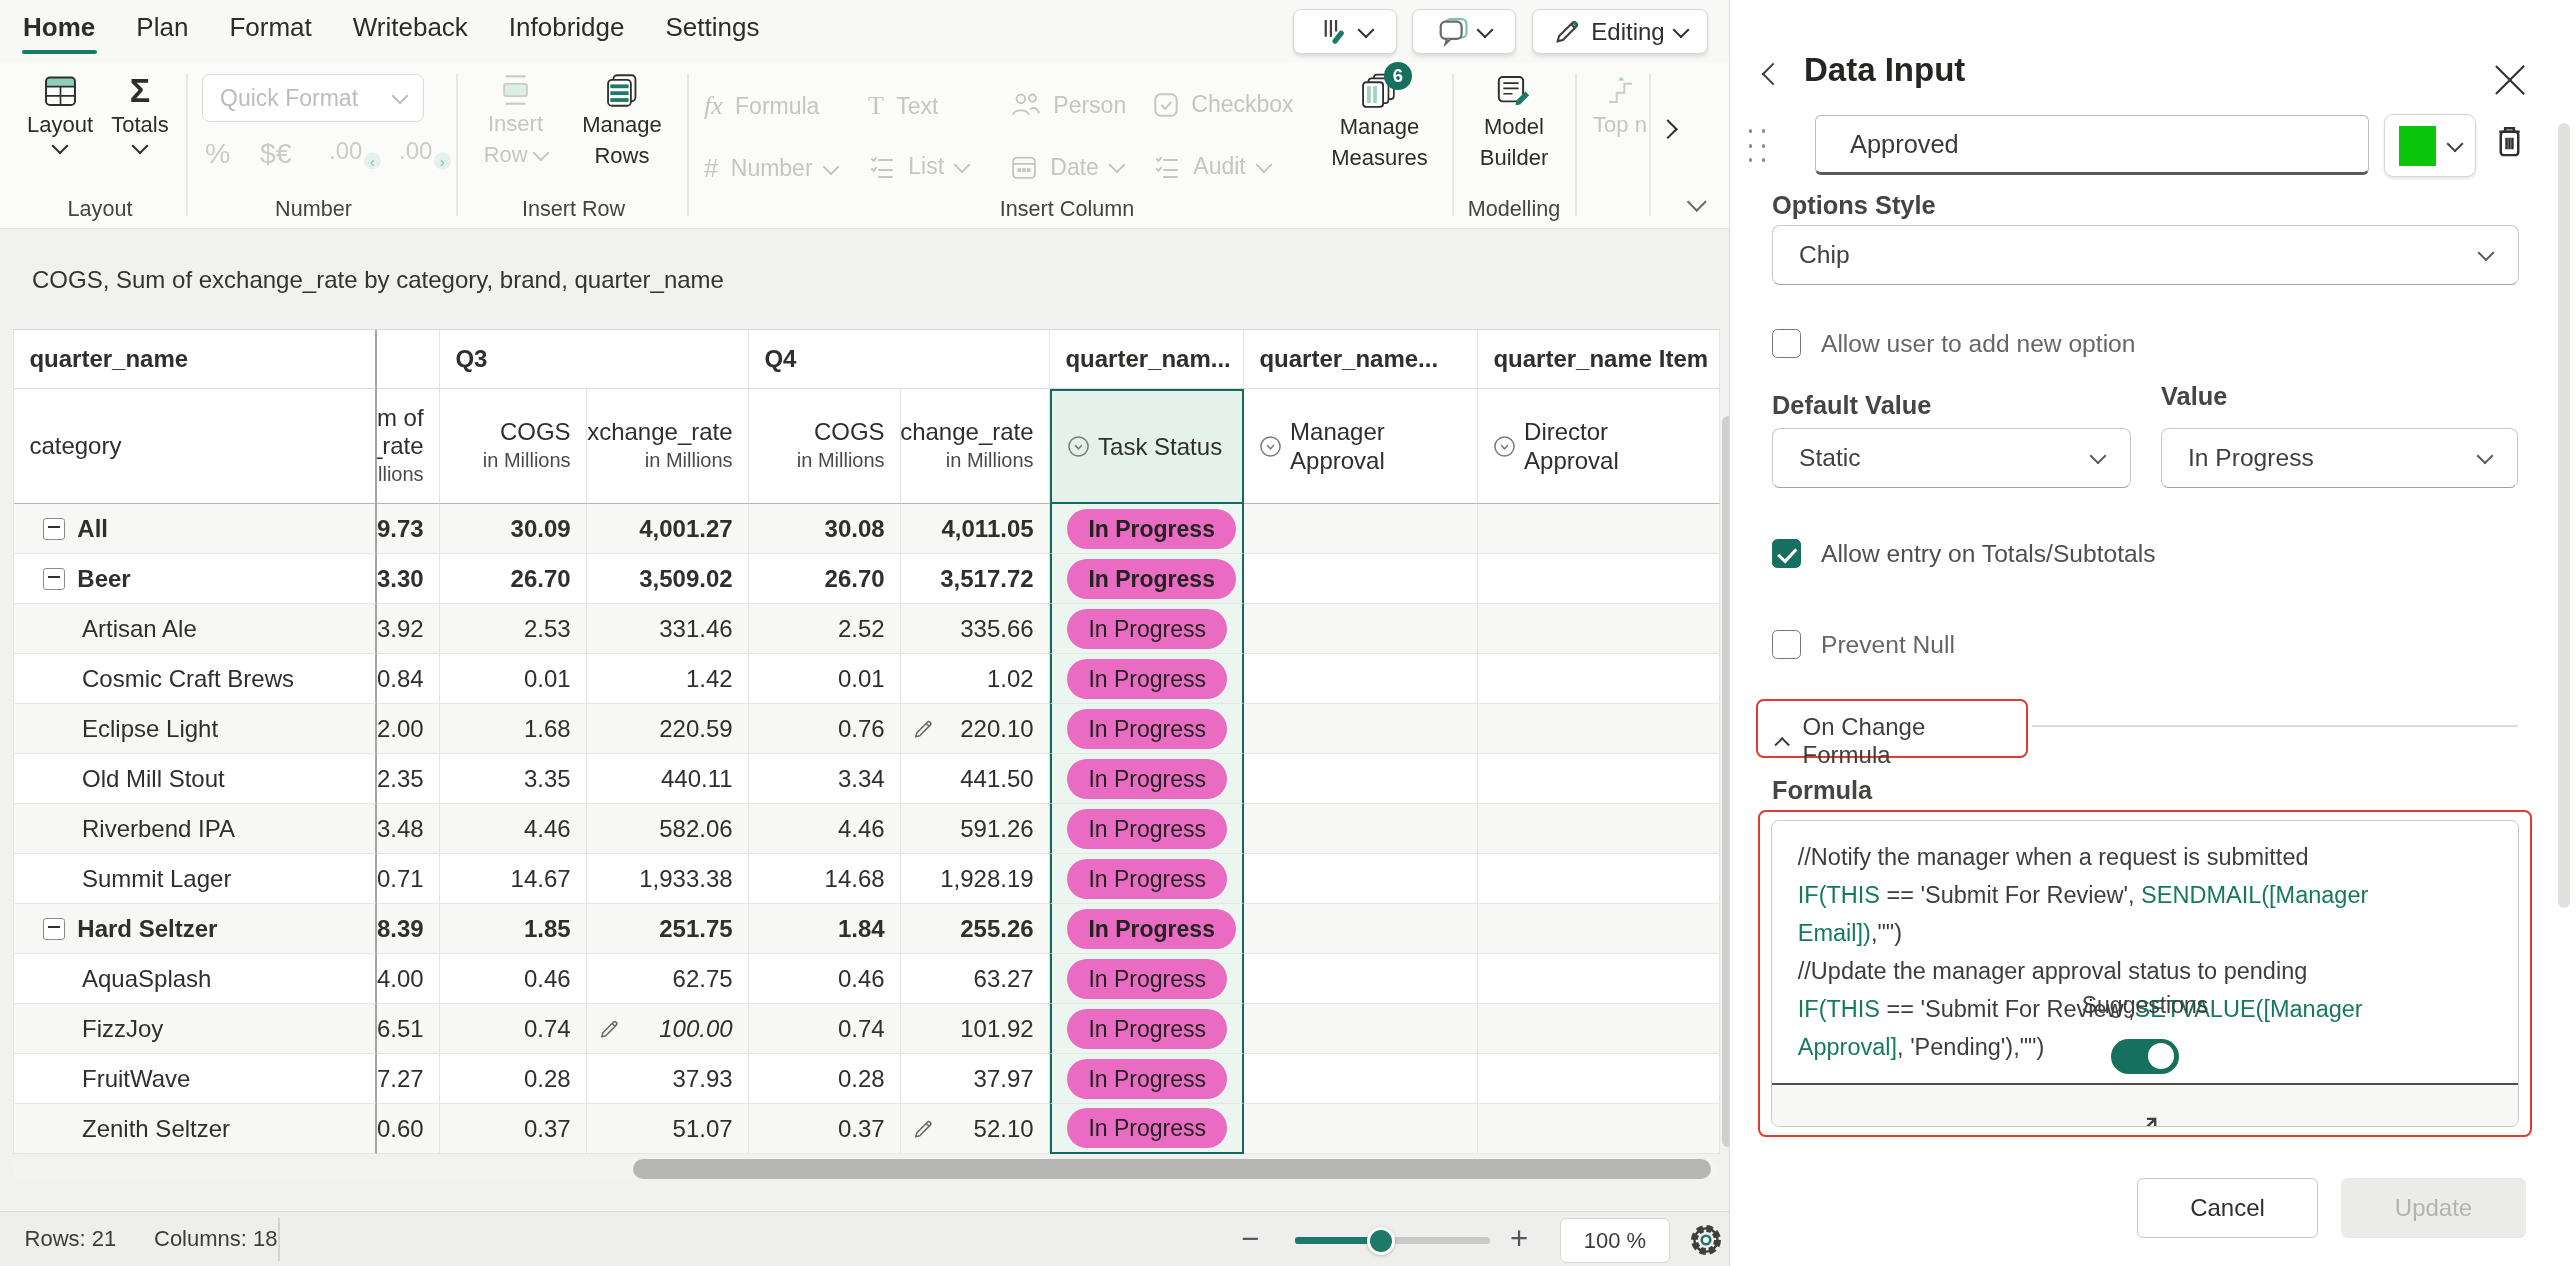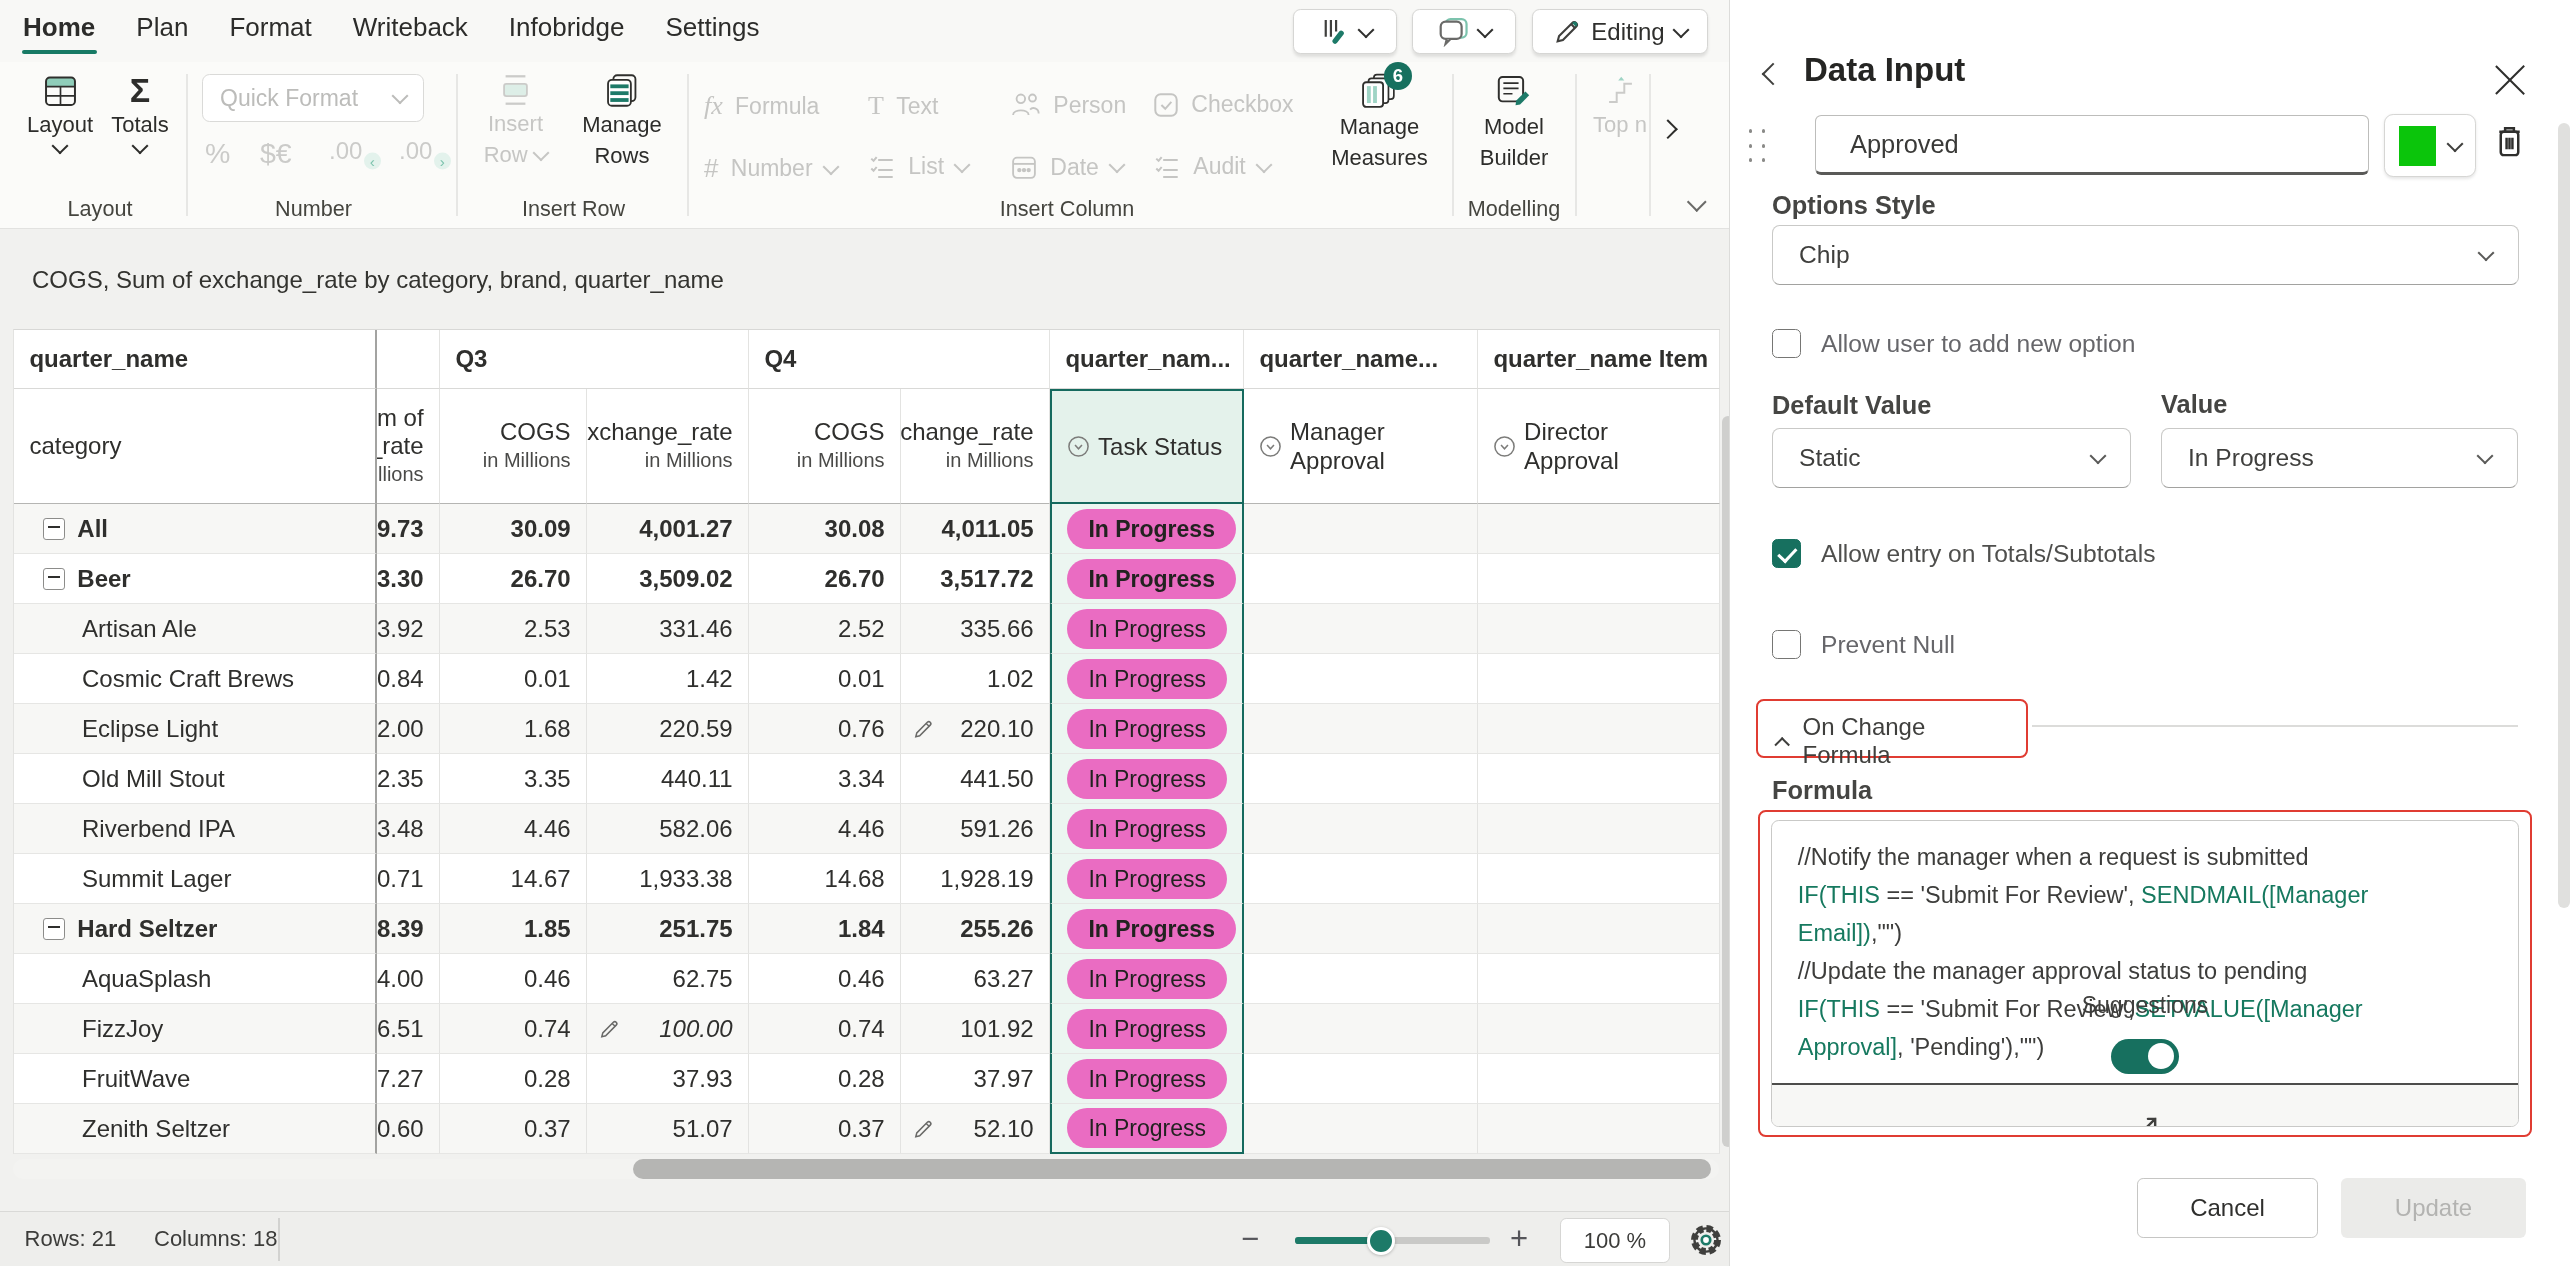--- a/index.html
+++ b/index.html
@@ -774,7 +774,7 @@
     </div>
 
     <div class="p-label" style="top:391px;">Default Value</div>
-    <div class="p-label" style="top:390px;left:431px;">Value</div>
+    <div class="p-label" style="top:382px;left:431px;">Value</div>
     <div class="p-select" style="left:42px;top:428px;width:359px;">
       <span>Static</span>
       <span class="chev"></span>

